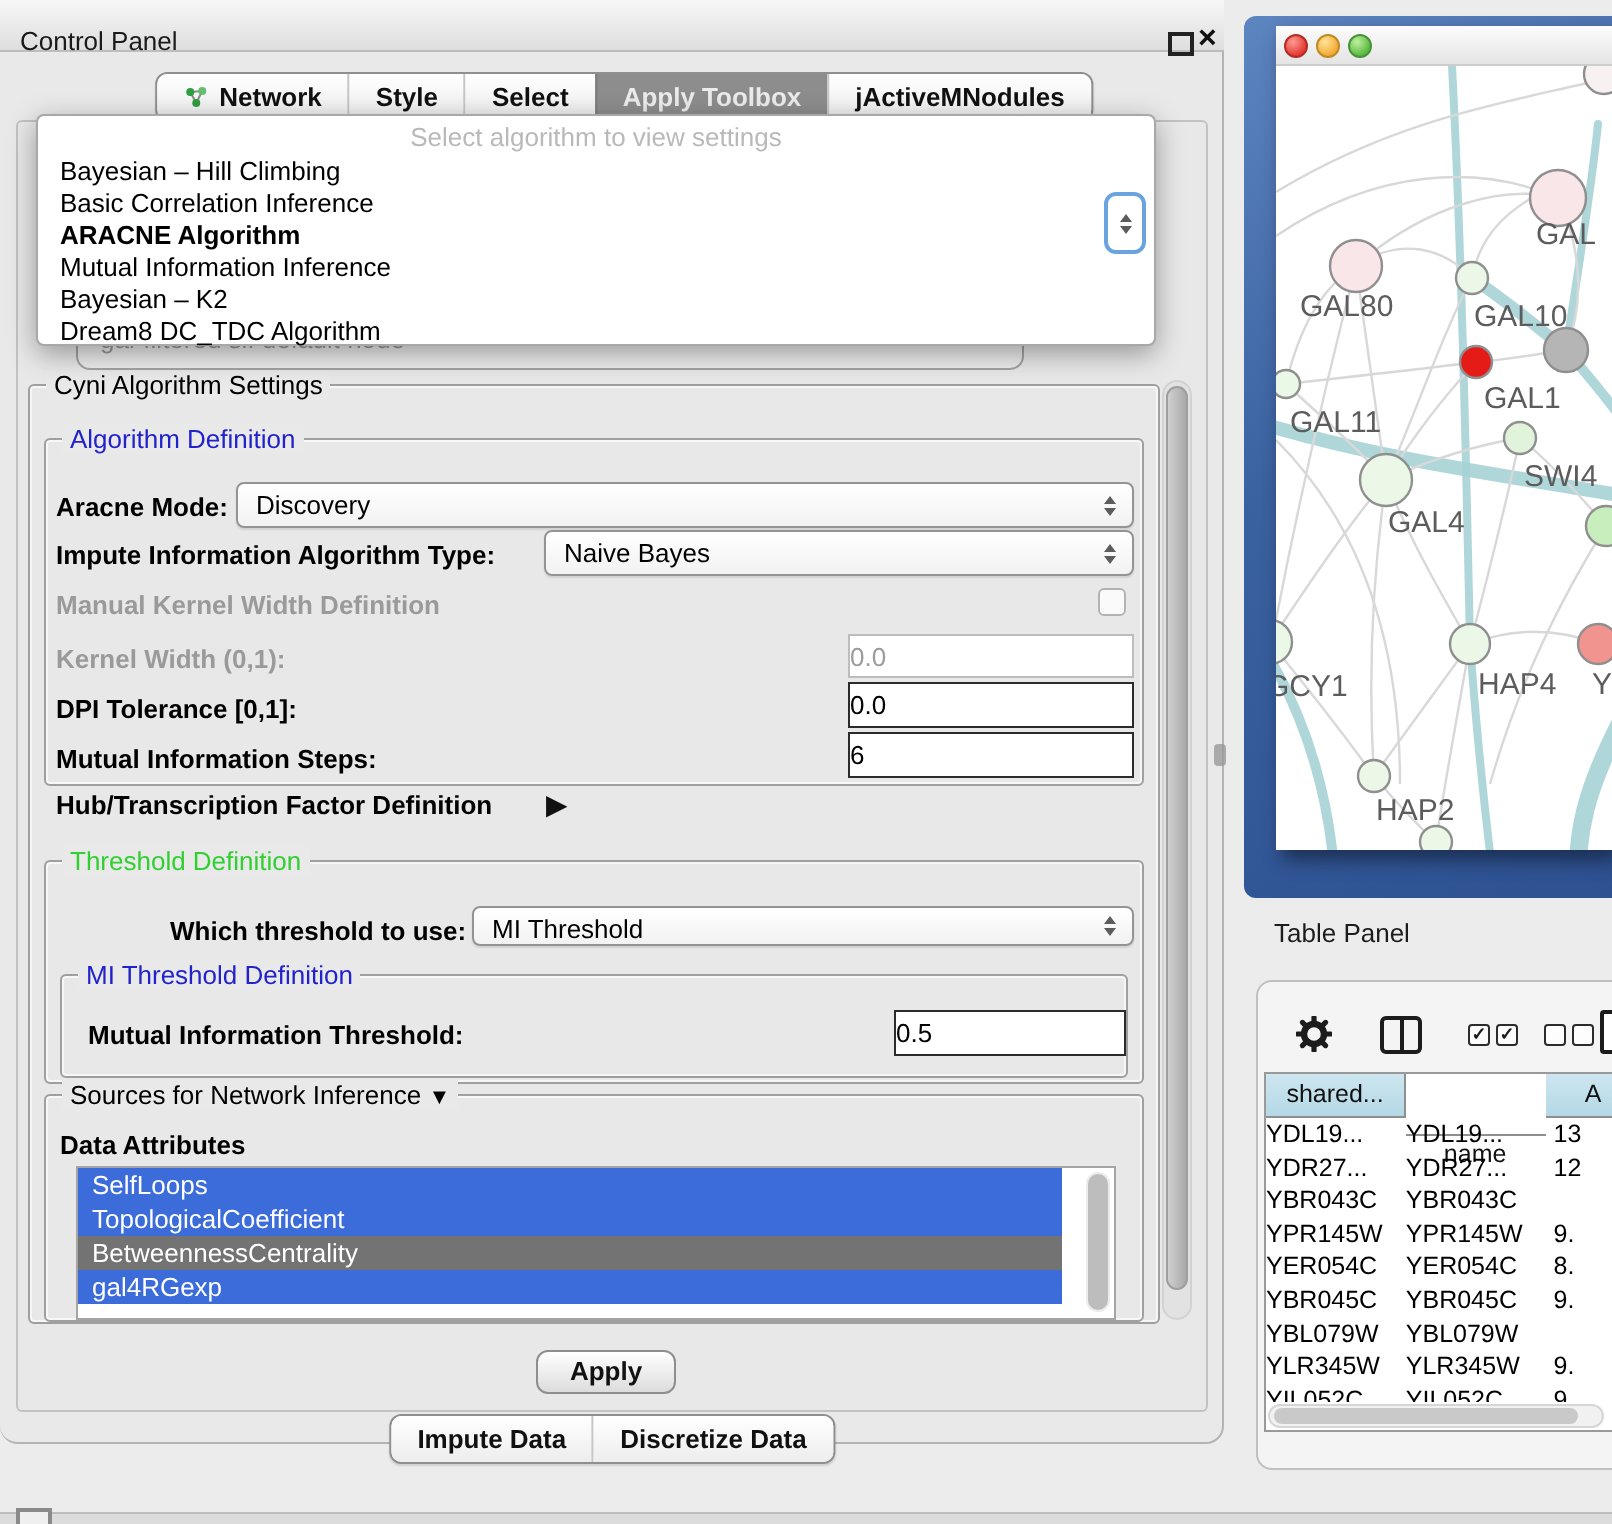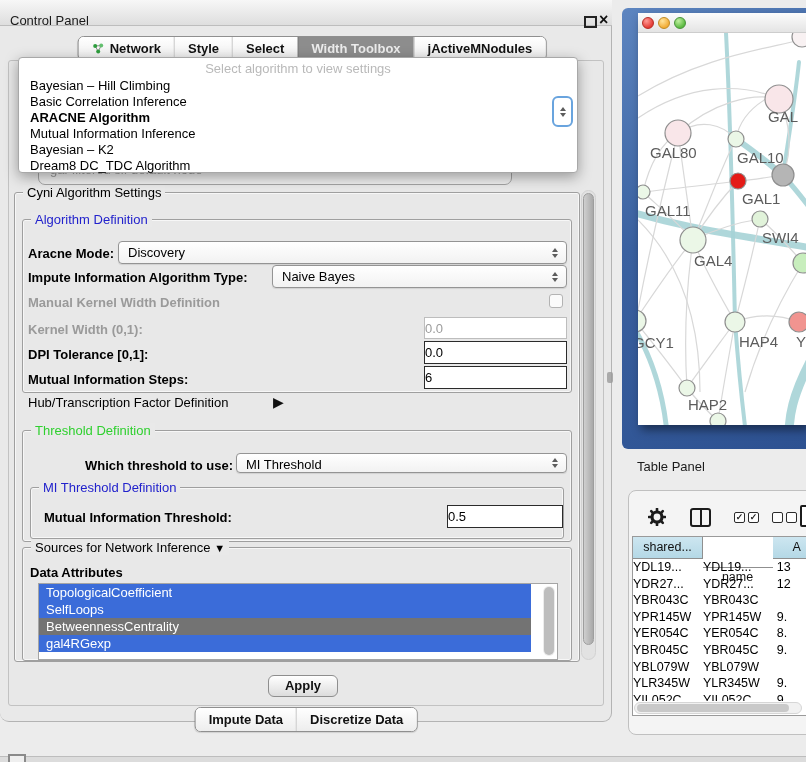--- a/index.html
+++ b/index.html
@@ -149,7 +149,7 @@
         <span>Select</span>
       </div>
       <div class="seg sel">
-        <span>Width Toolbox</span>
+        <span>Apply Toolbox</span>
       </div>
       <div class="seg">
         <span>jActiveMNodules</span>

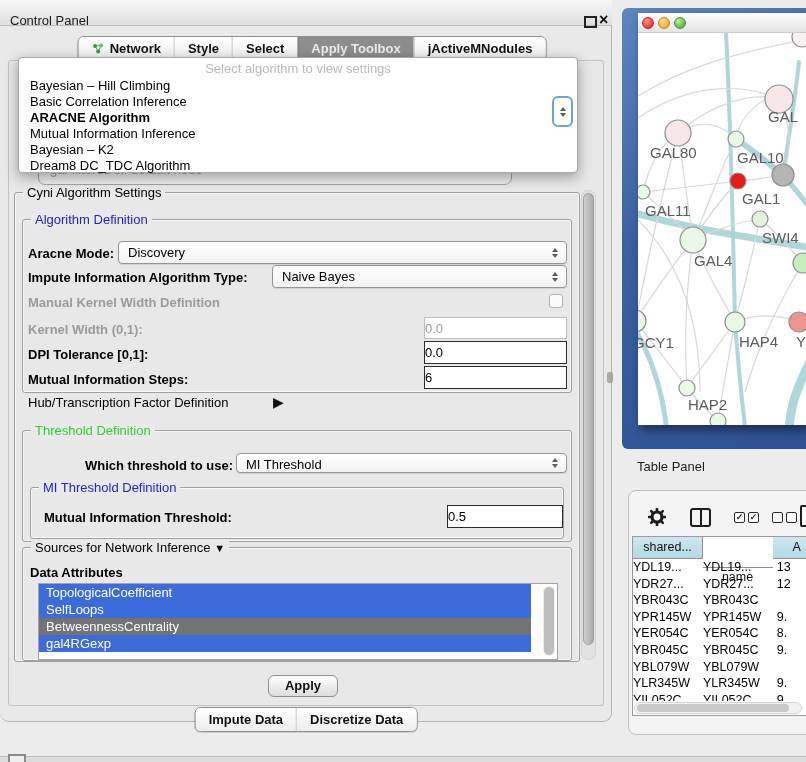--- a/index.html
+++ b/index.html
@@ -211,7 +211,7 @@
 <div class="abs lbl" style="left:28px;top:372px">Mutual Information Steps:</div>
 <div class="abs field" style="left:424px;top:366px;width:143px;height:23px">6</div>
 
-<div class="abs lbl" style="left:28px;top:395px;font-weight:400">Hub/Transcription Factor Definition</div>
+<div class="abs lbl" style="left:28px;top:395px;font-weight:700">Hub/Transcription Factor Definition</div>
 <div class="abs" style="left:273px;top:394px;font-size:14px;color:#111">▶</div>
 
 <div class="abs group" style="left:22px;top:430px;width:548px;height:110px">

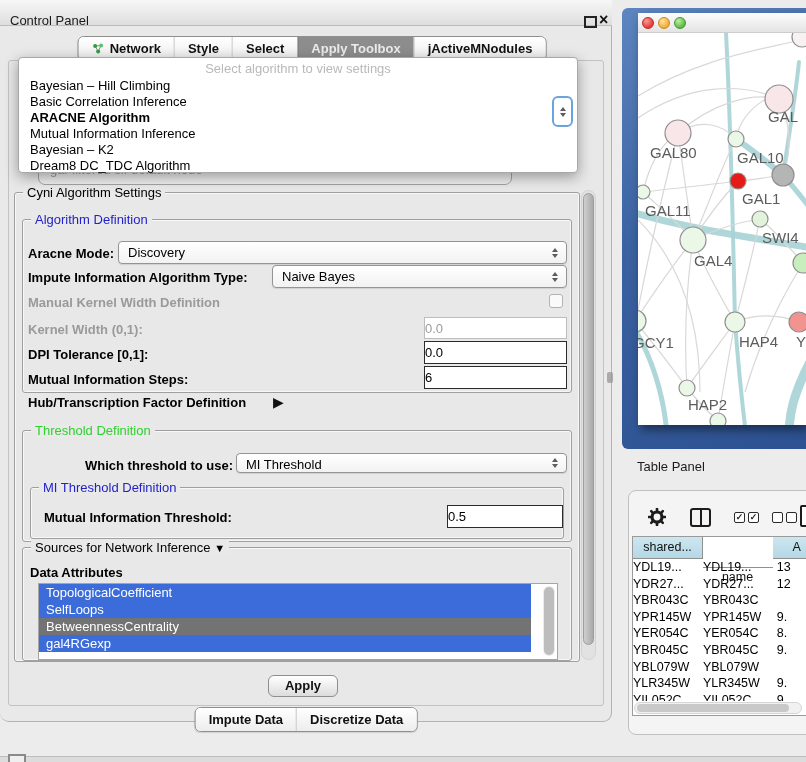--- a/index.html
+++ b/index.html
@@ -236,8 +236,8 @@
 </div>
 <div class="abs lbl" style="left:30px;top:565px">Data Attributes</div>
 <div class="abs attr-list" id="attr-list">
-  <div class="attr-item" style="background: rgb(59, 108, 217);">TopologicalCoefficient</div>
-    <div class="attr-item" style="background: rgb(59, 108, 217);">SelfLoops</div>
+  <div class="attr-item" style="background: rgb(59, 108, 217);">SelfLoops</div>
+    <div class="attr-item" style="background: rgb(59, 108, 217);">TopologicalCoefficient</div>
     <div class="attr-item" style="background: #737373;">BetweennessCentrality</div>
     <div class="attr-item" style="background: rgb(59, 108, 217);">gal4RGexp</div>
     <div class="attr-scroll">

